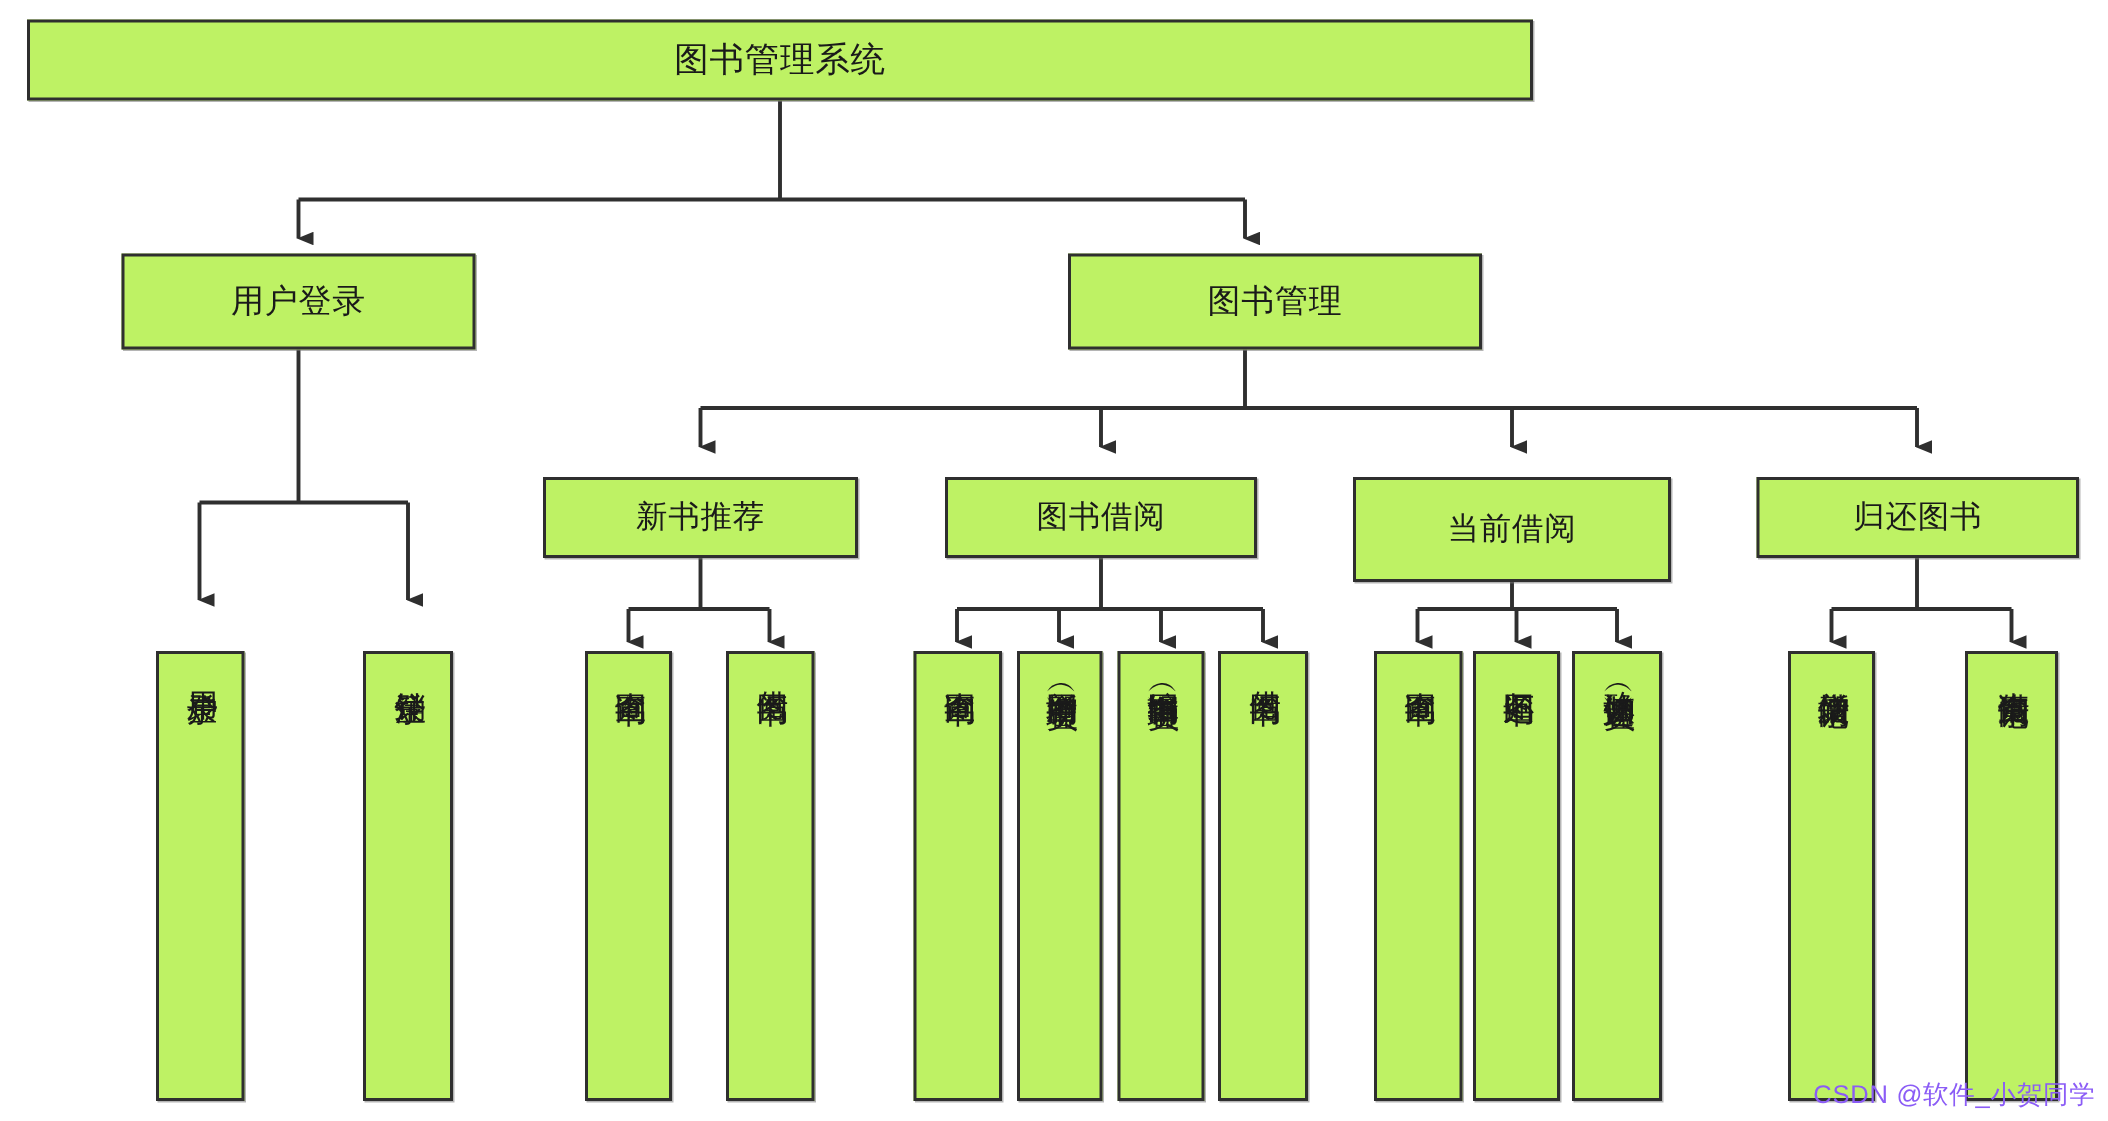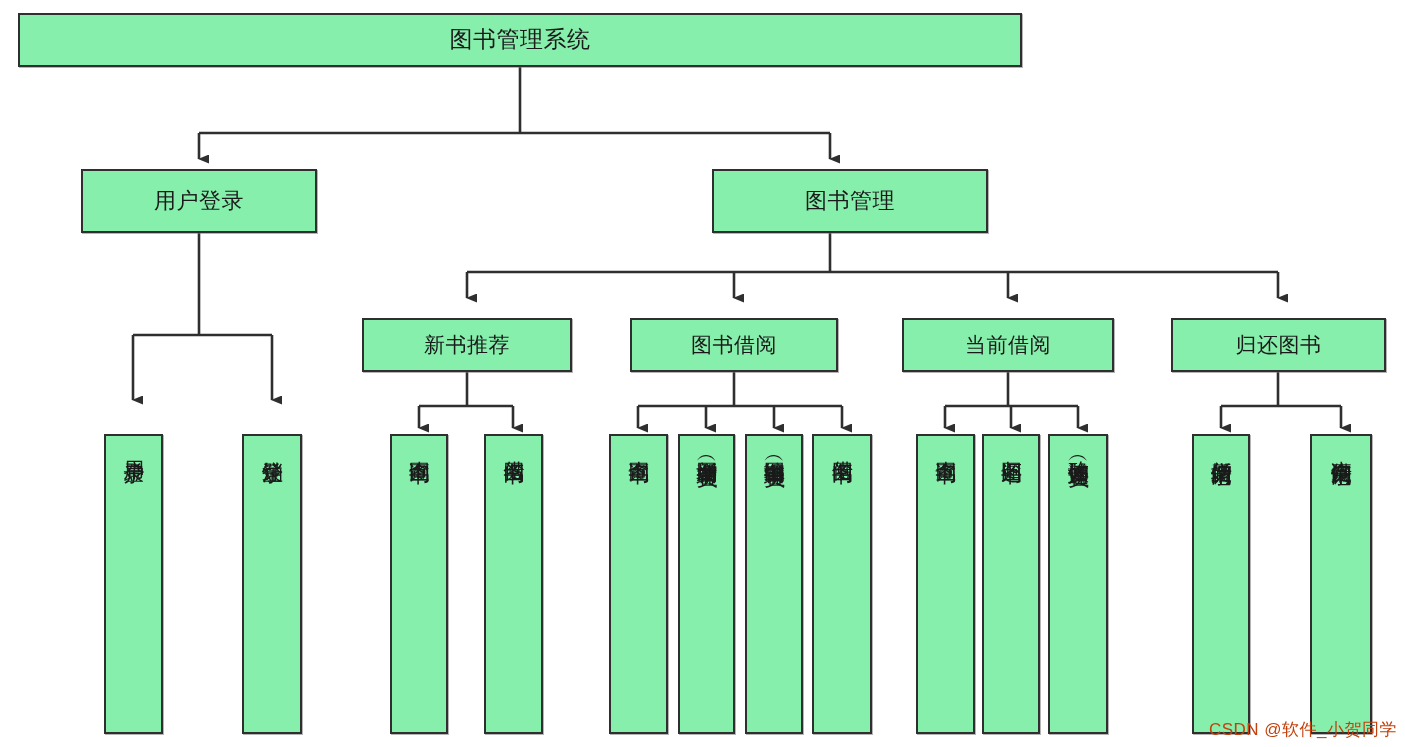--- a/index.html
+++ b/index.html
@@ -28,7 +28,7 @@
   .node {
     position: absolute;
     box-sizing: border-box;
-    background: #86efac;
+    background: #bef264;
     border: 2px solid #2f2f2f;
     box-shadow: 1px 1px 0 rgba(120,120,120,0.55);
     display: flex;

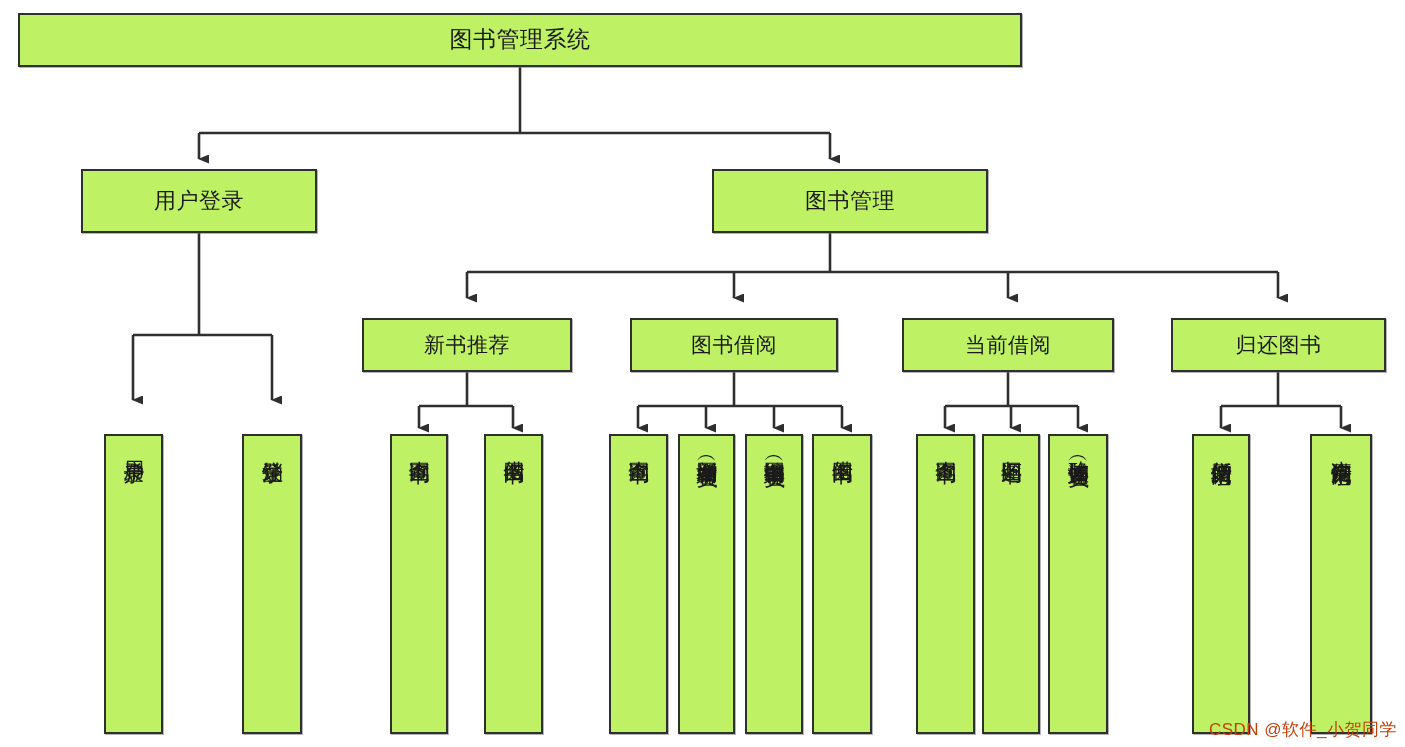--- a/index.html
+++ b/index.html
@@ -139,7 +139,7 @@
   <div class="node lvl3" style="left:362px; top:318px; width:210px; height:54px;">
     <span class="lbl">新书推荐</span>
   </div>
-  <div class="node lvl3" style="left:902px; top:318px; width:212px; height:54px;">
+  <div class="node lvl3" style="left:902px; top:318px; width:212px; height:70px;">
     <span class="lbl">当前借阅</span>
   </div>
   <div class="node lvl3" style="left:1171px; top:318px; width:215px; height:54px;">

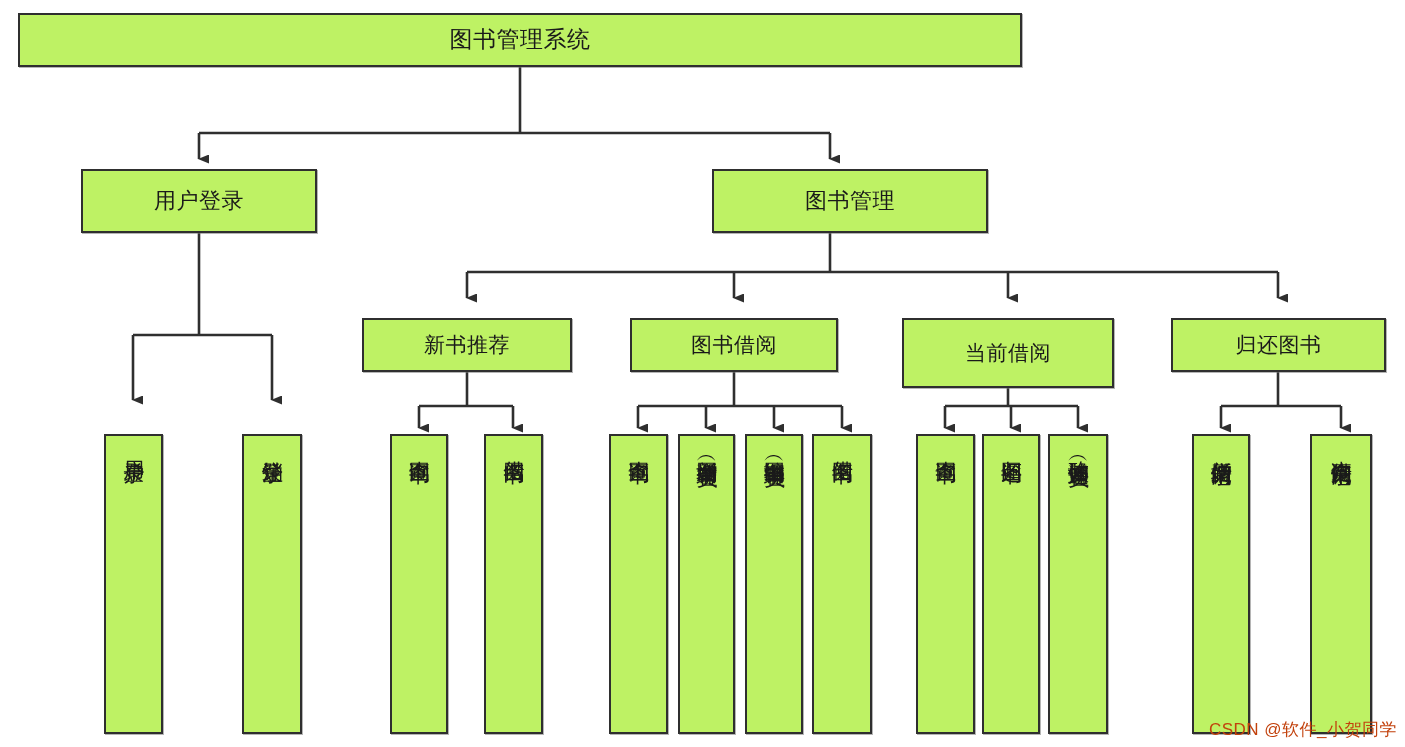--- a/index.html
+++ b/index.html
@@ -62,7 +62,7 @@
     right: 8px;
     bottom: 6px;
     font-size: 17px;
-    color: #c2410c;
+    color: #8b5cf6;
     letter-spacing: 0.5px;
     white-space: nowrap;
   }

